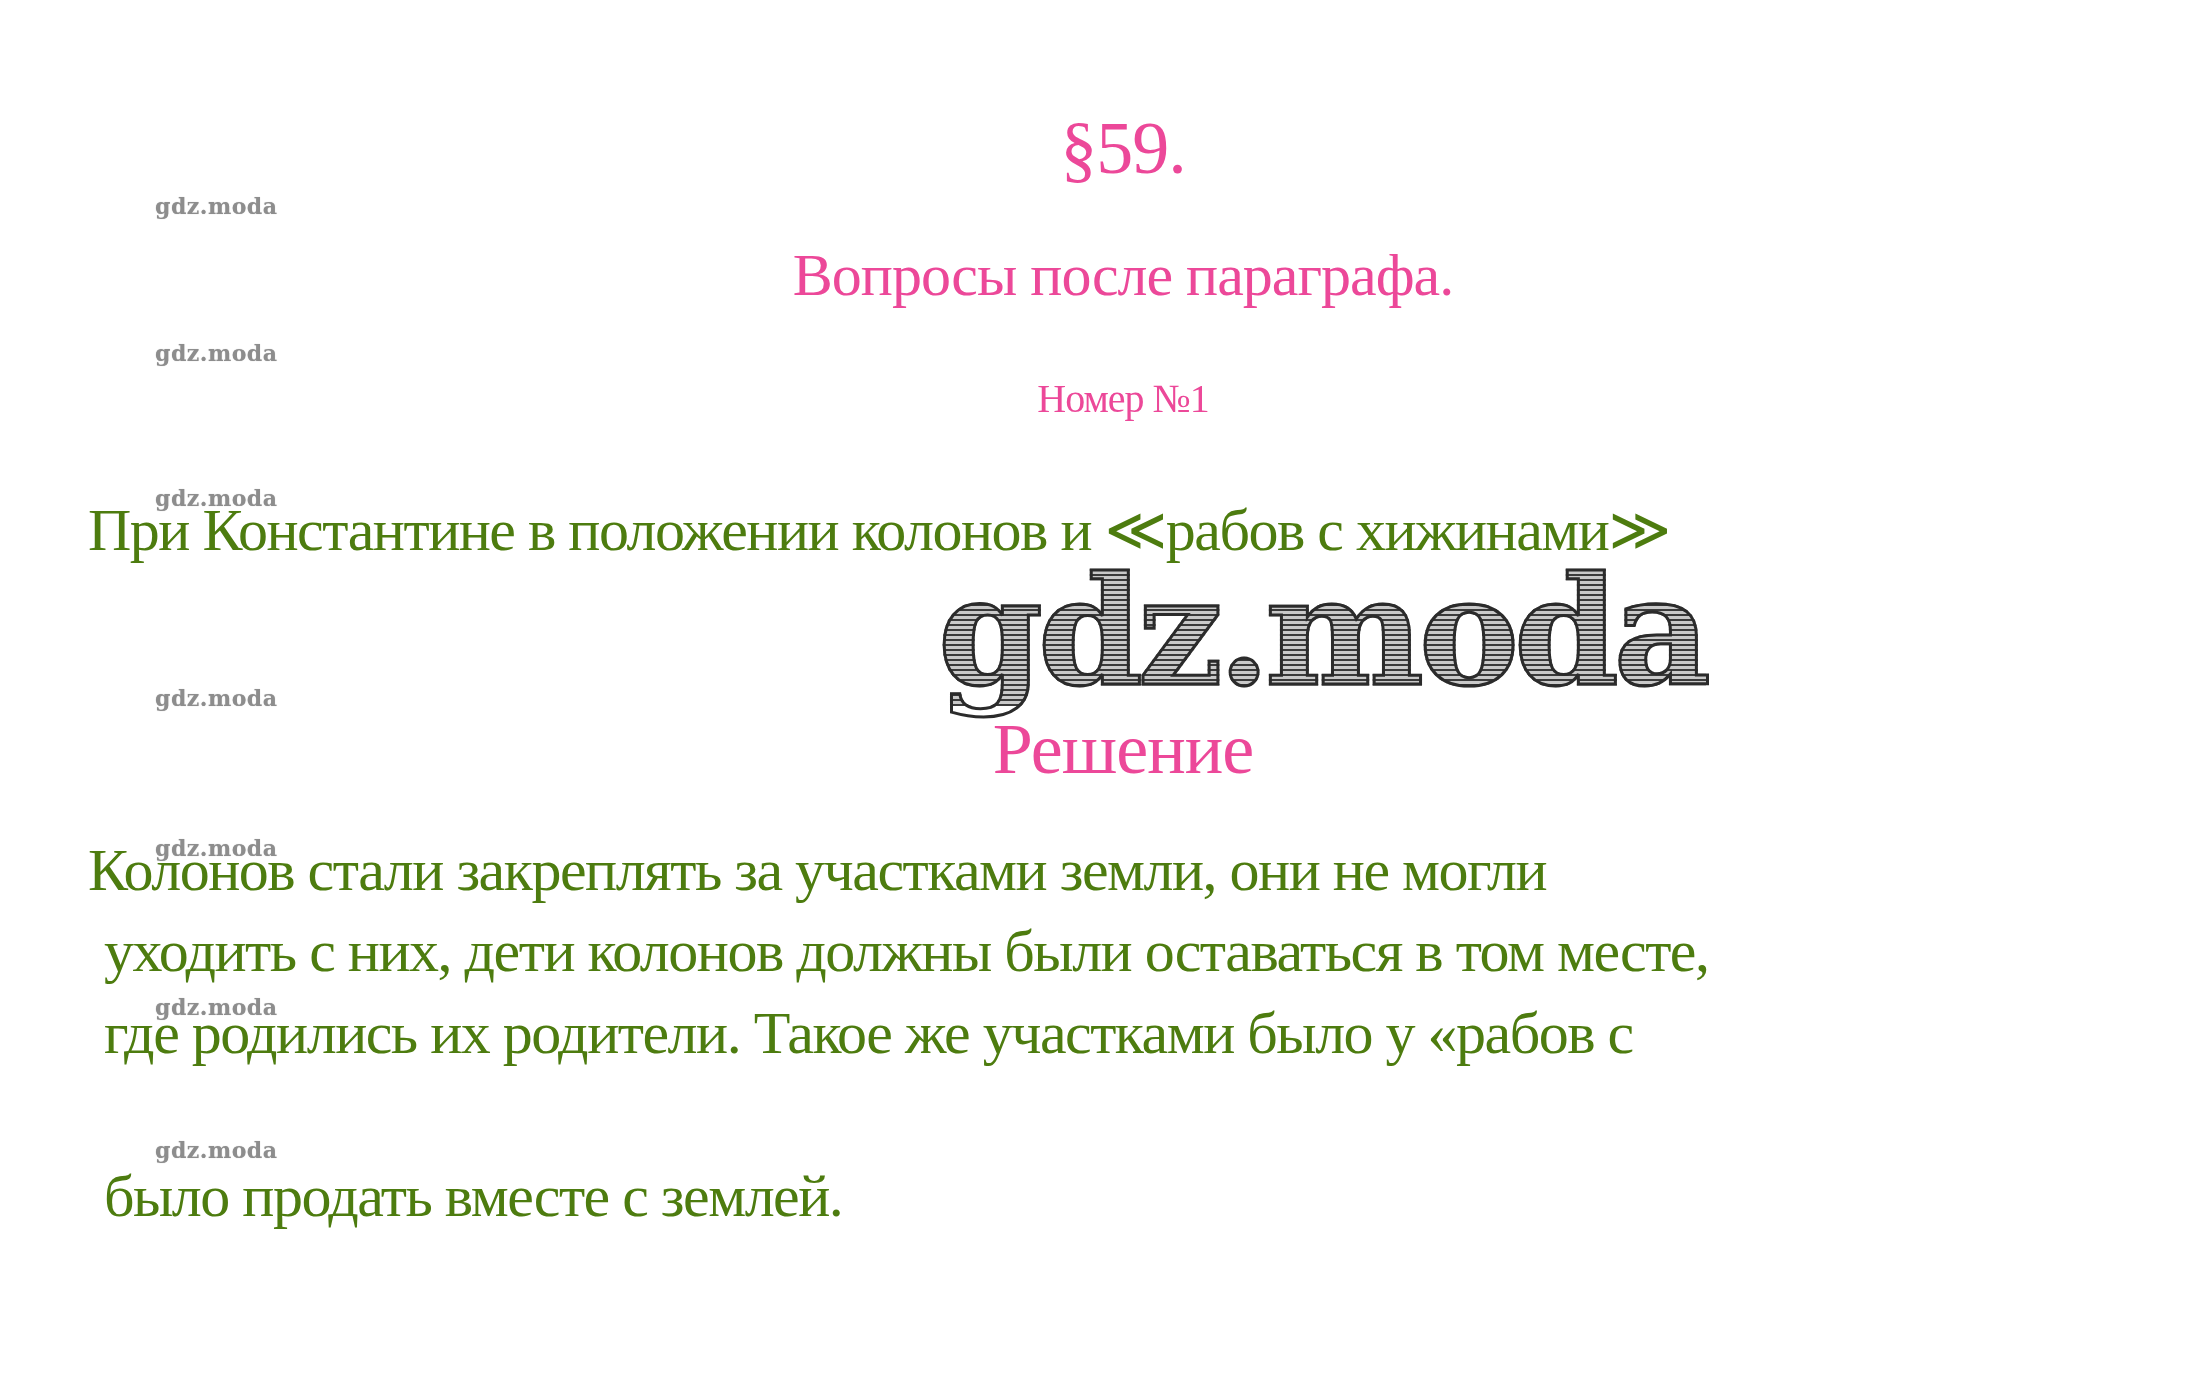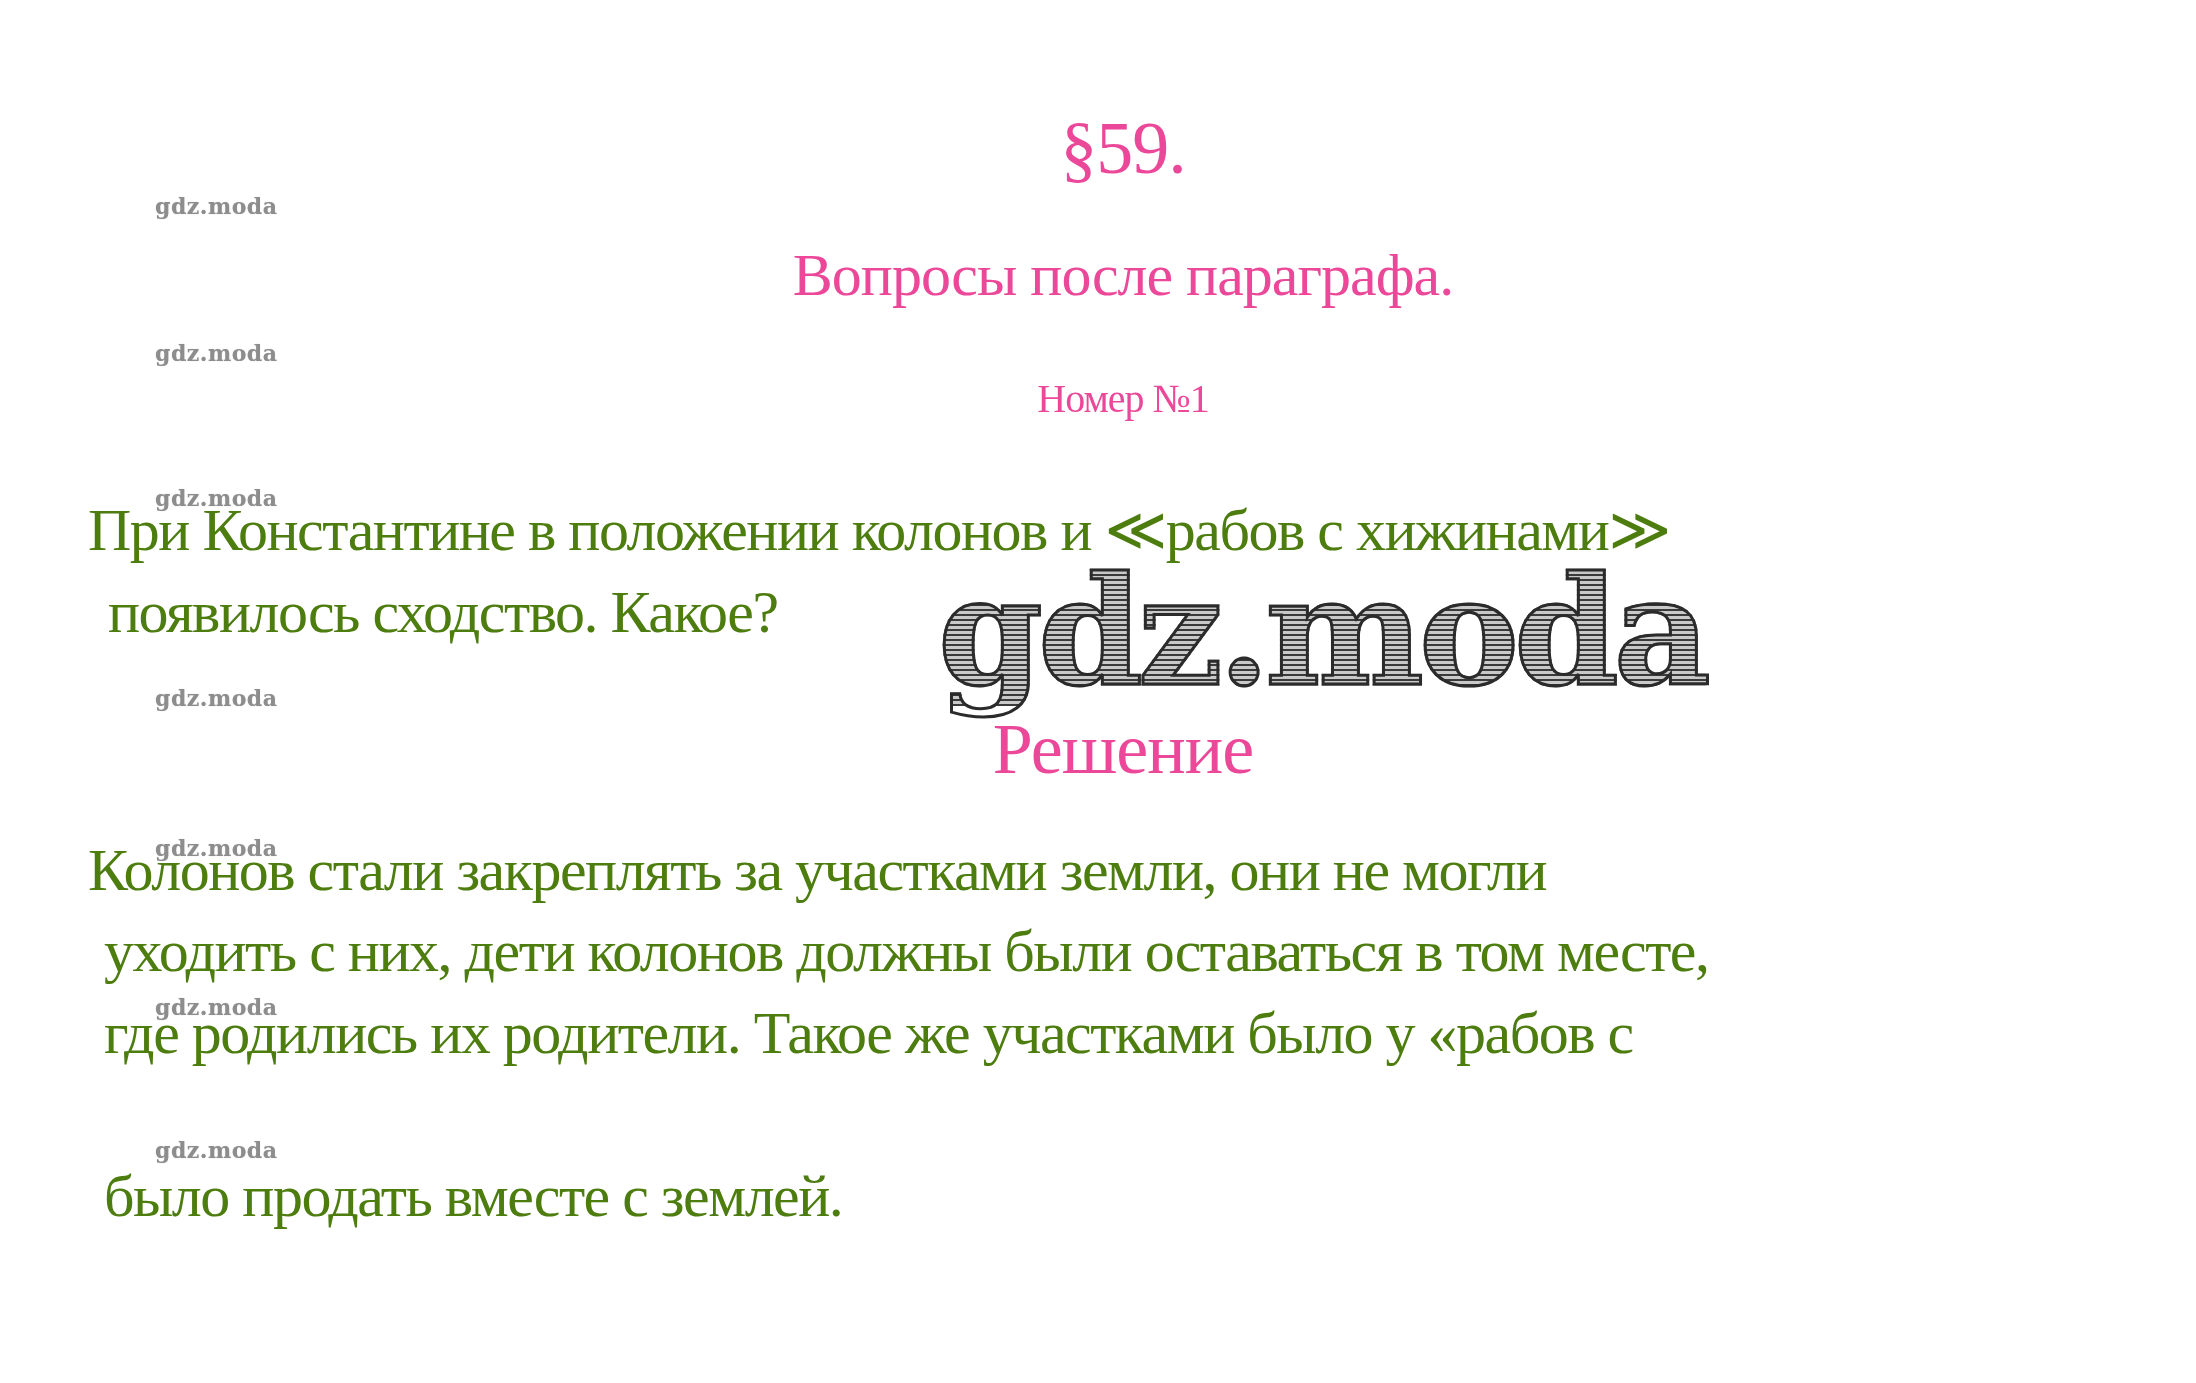--- a/index.html
+++ b/index.html
@@ -92,7 +92,6 @@
   <div class="h h-number">Номер №1</div>
 
   <div class="line" style="top:500px; left:88px">При Константине в положении колонов и ≪рабов с хижинами≫</div>
-  <div class="line" style="top:582px; left:108px">появилось сходство. Какое?</div>
 
   <div class="wm-big">gdz.moda</div>
 

